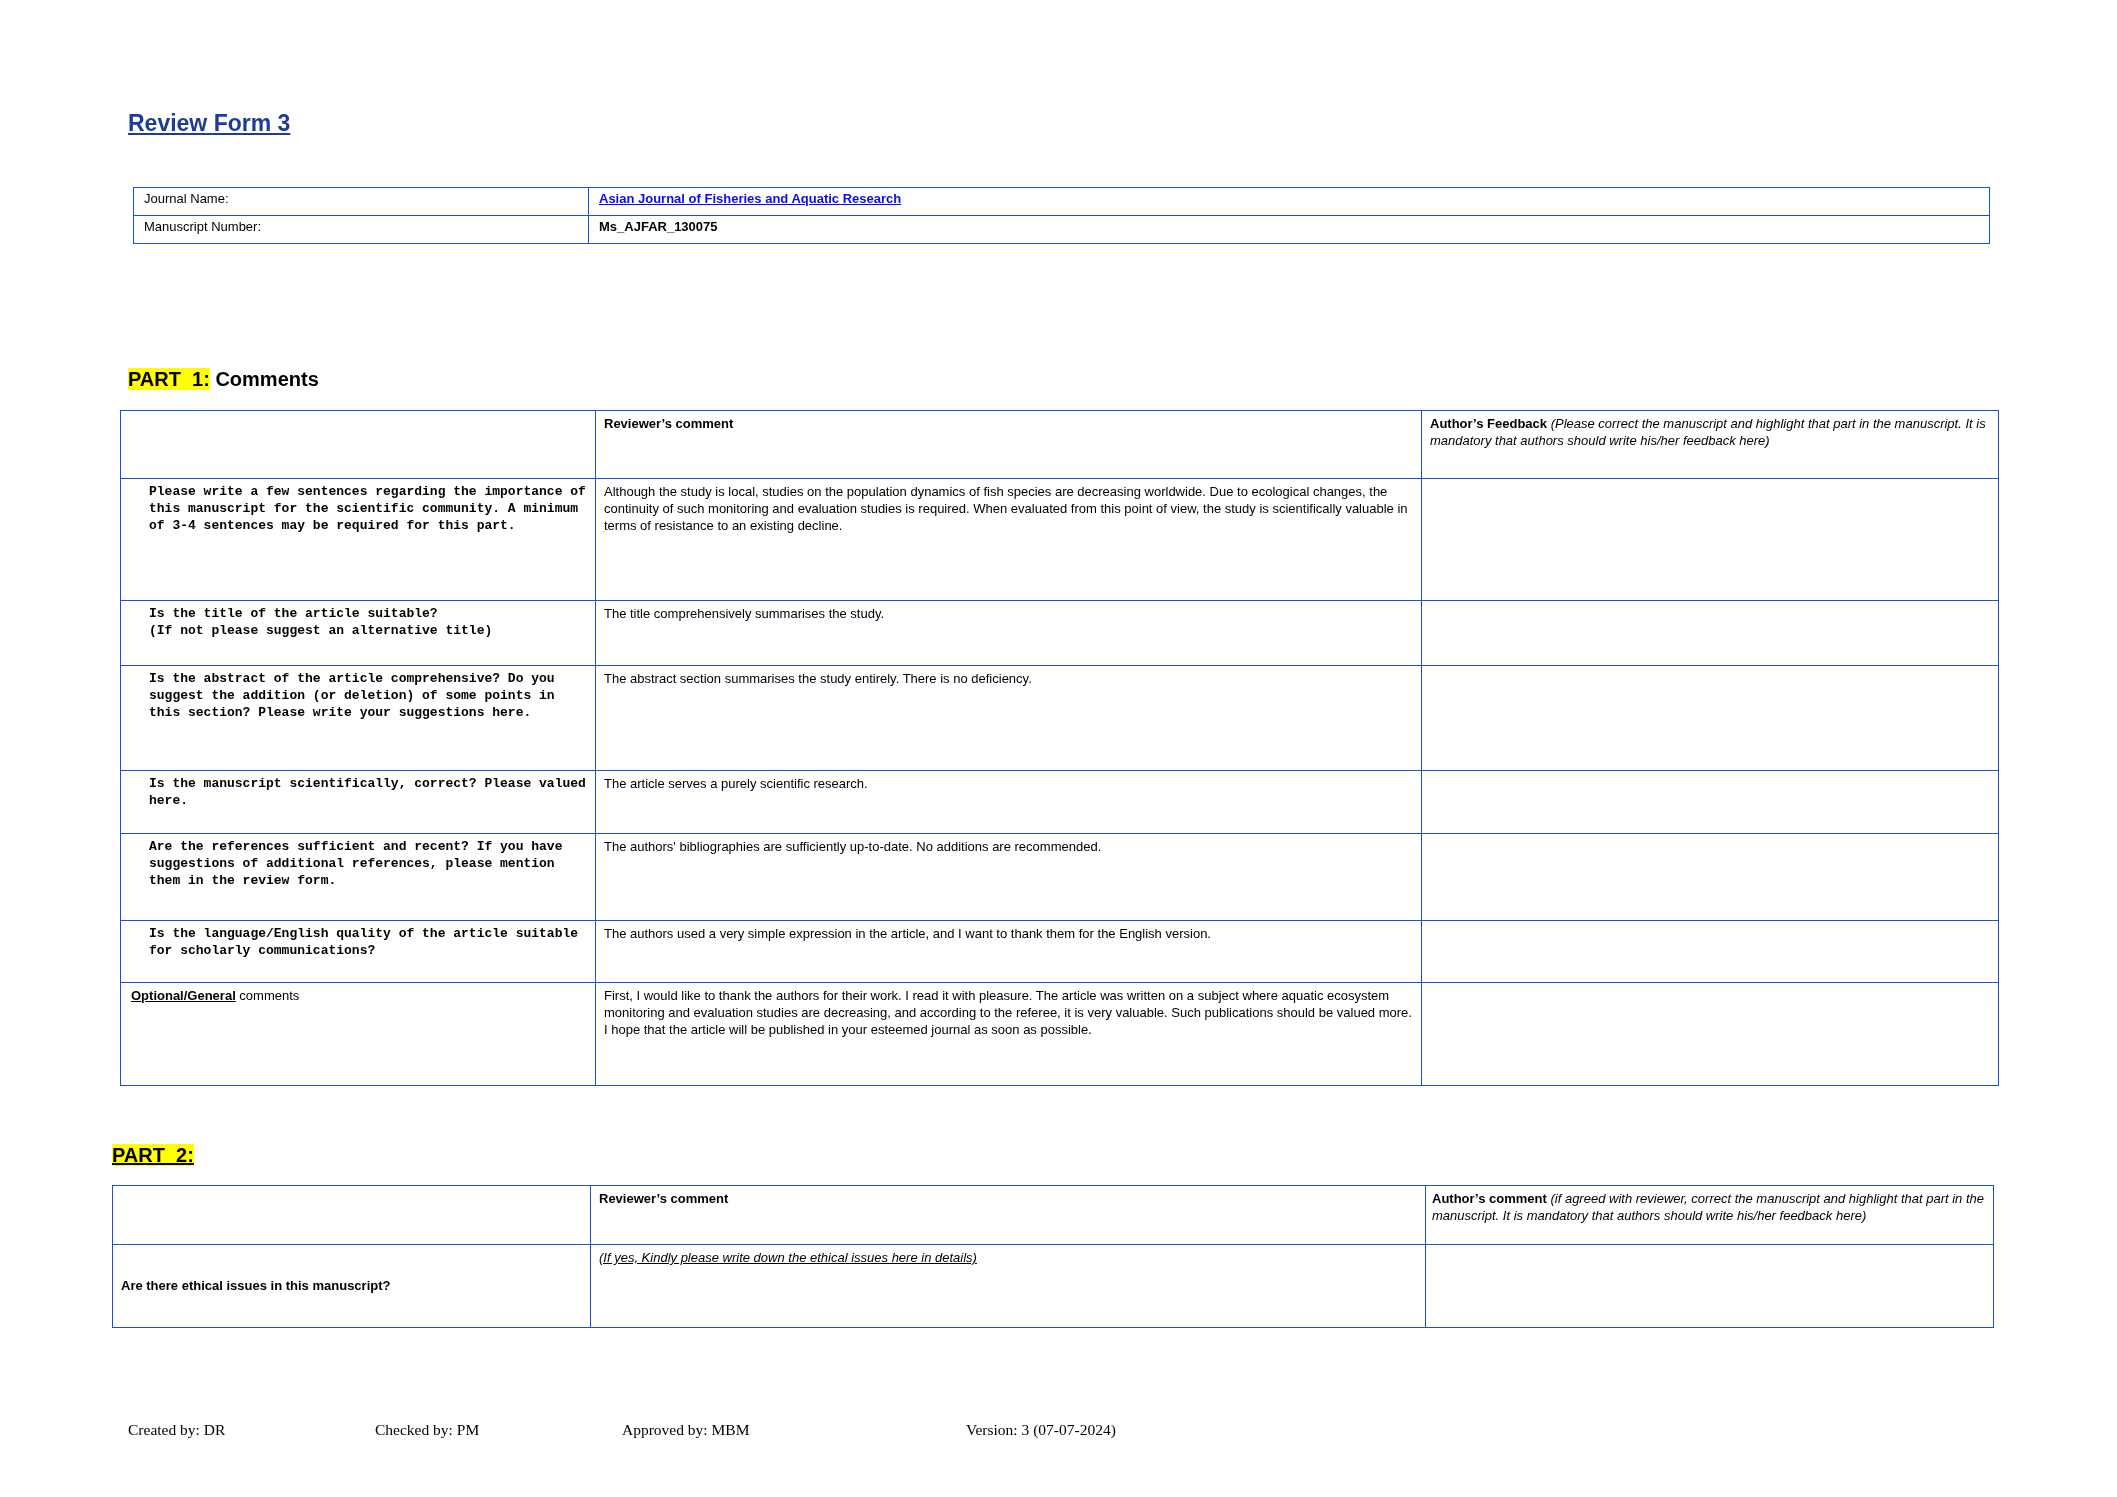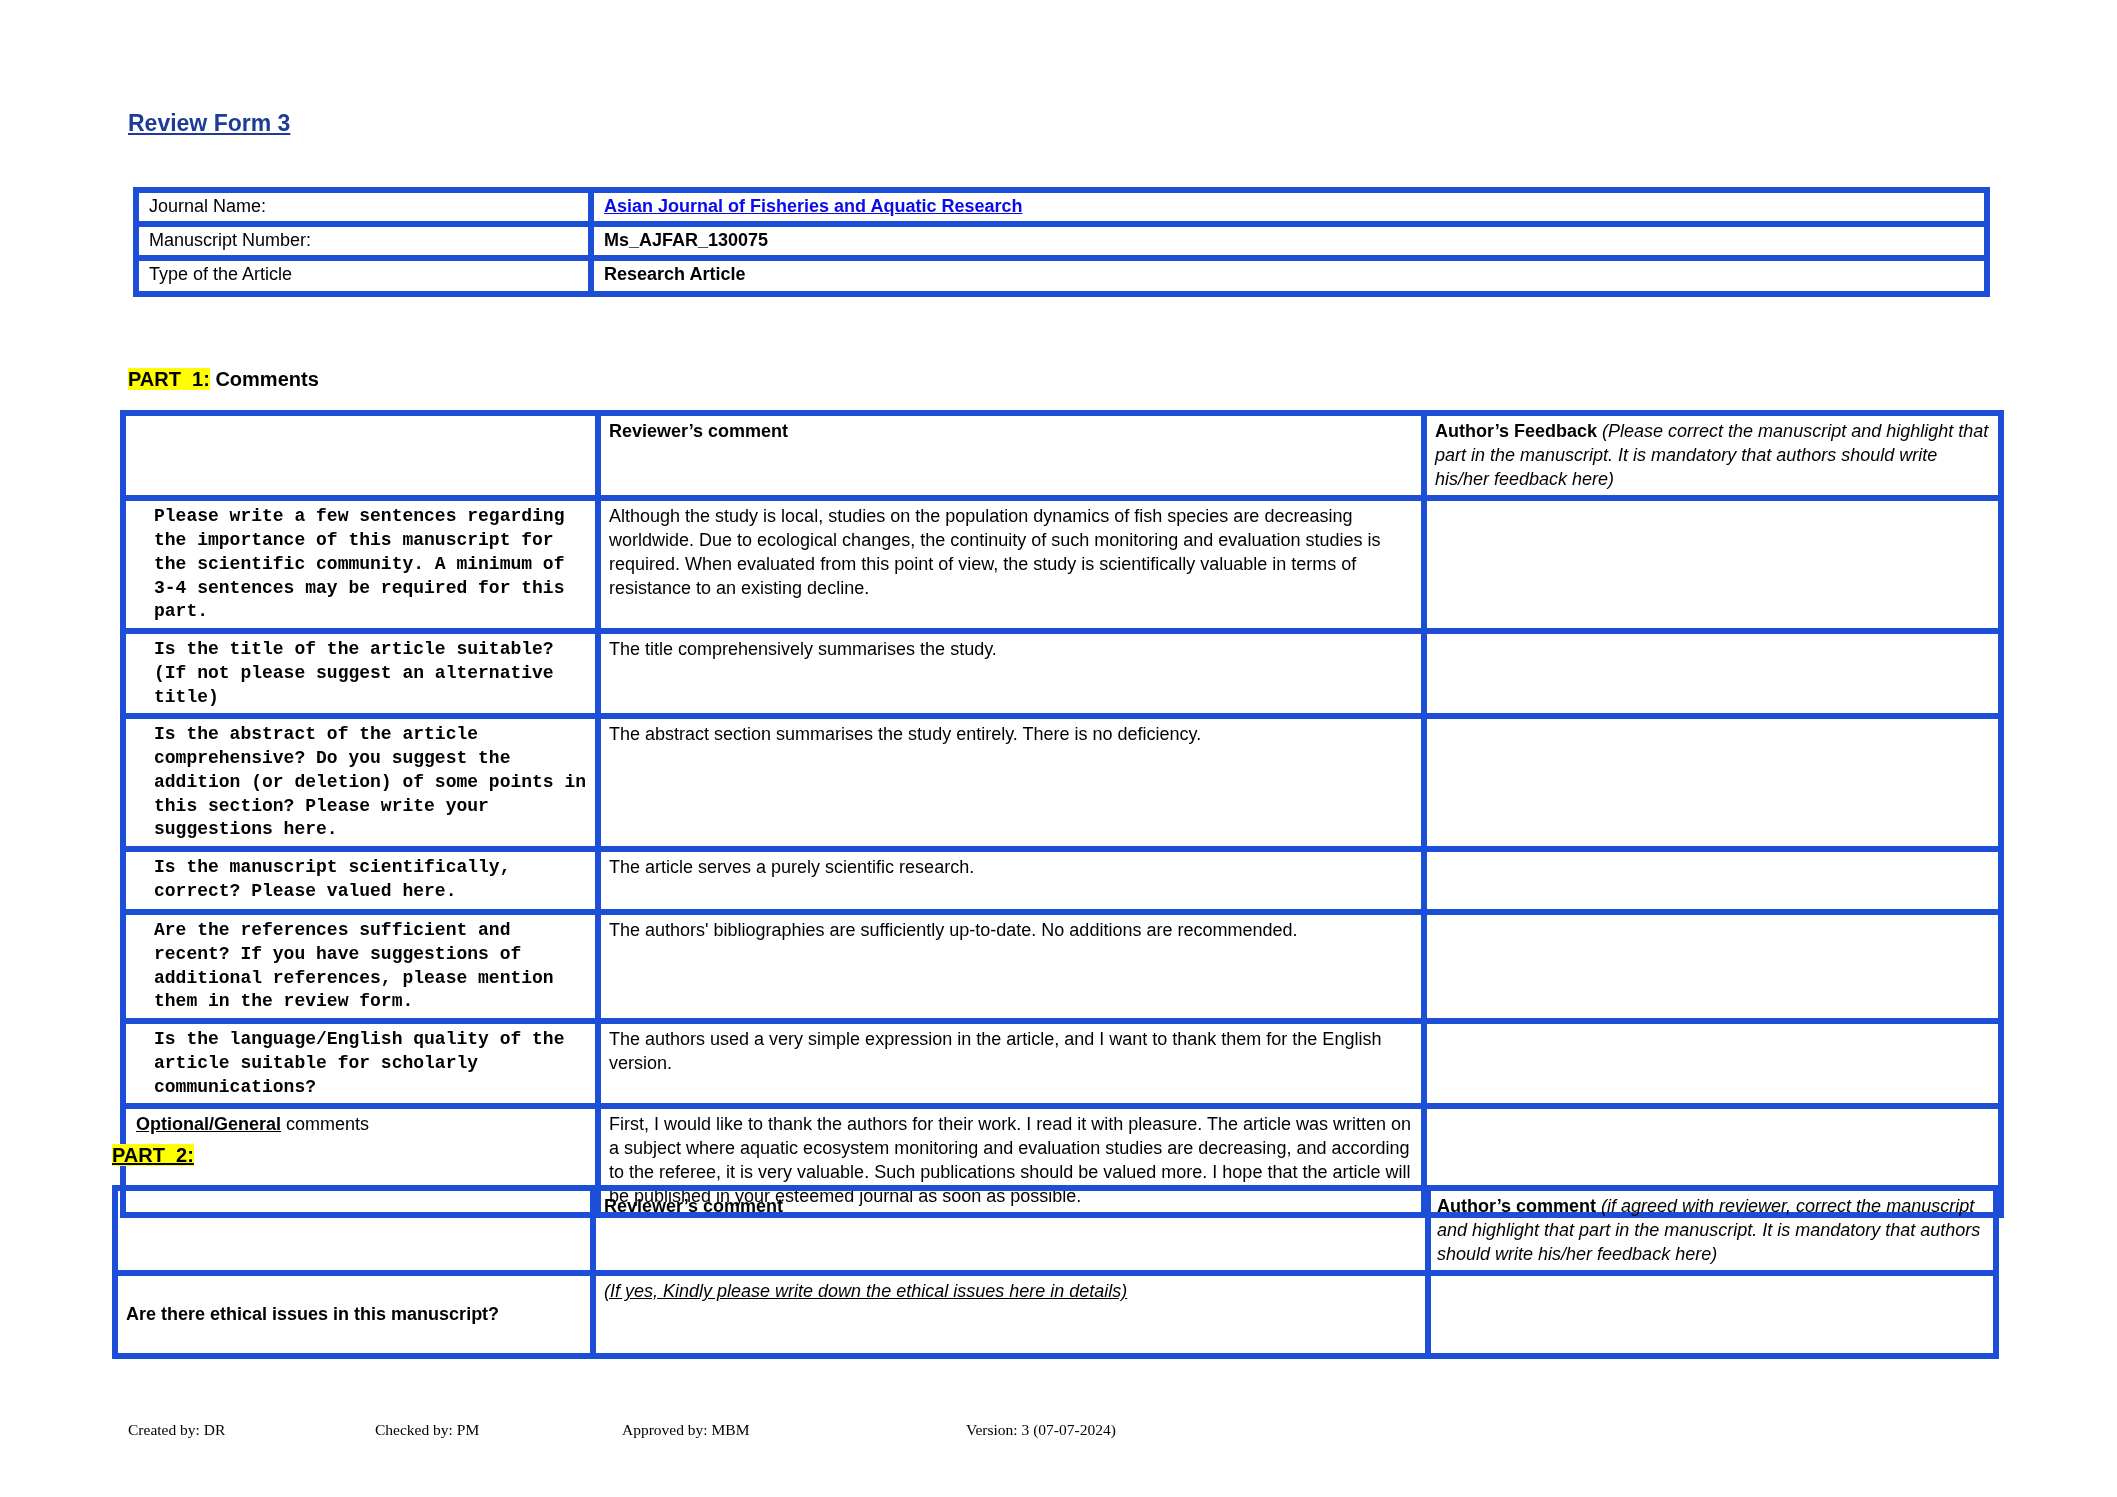--- a/index.html
+++ b/index.html
@@ -28,9 +28,9 @@
   
   table { border-collapse: collapse; table-layout: fixed; }
   td {
-    border: 6px solid #1d4ed8;
+    border: 1px solid #1d4ed8;
     vertical-align: top;
-    font-size: 18px;
+    font-size: 13px;
     line-height: 1.32;
     padding: 4px 8px;
     overflow: hidden;

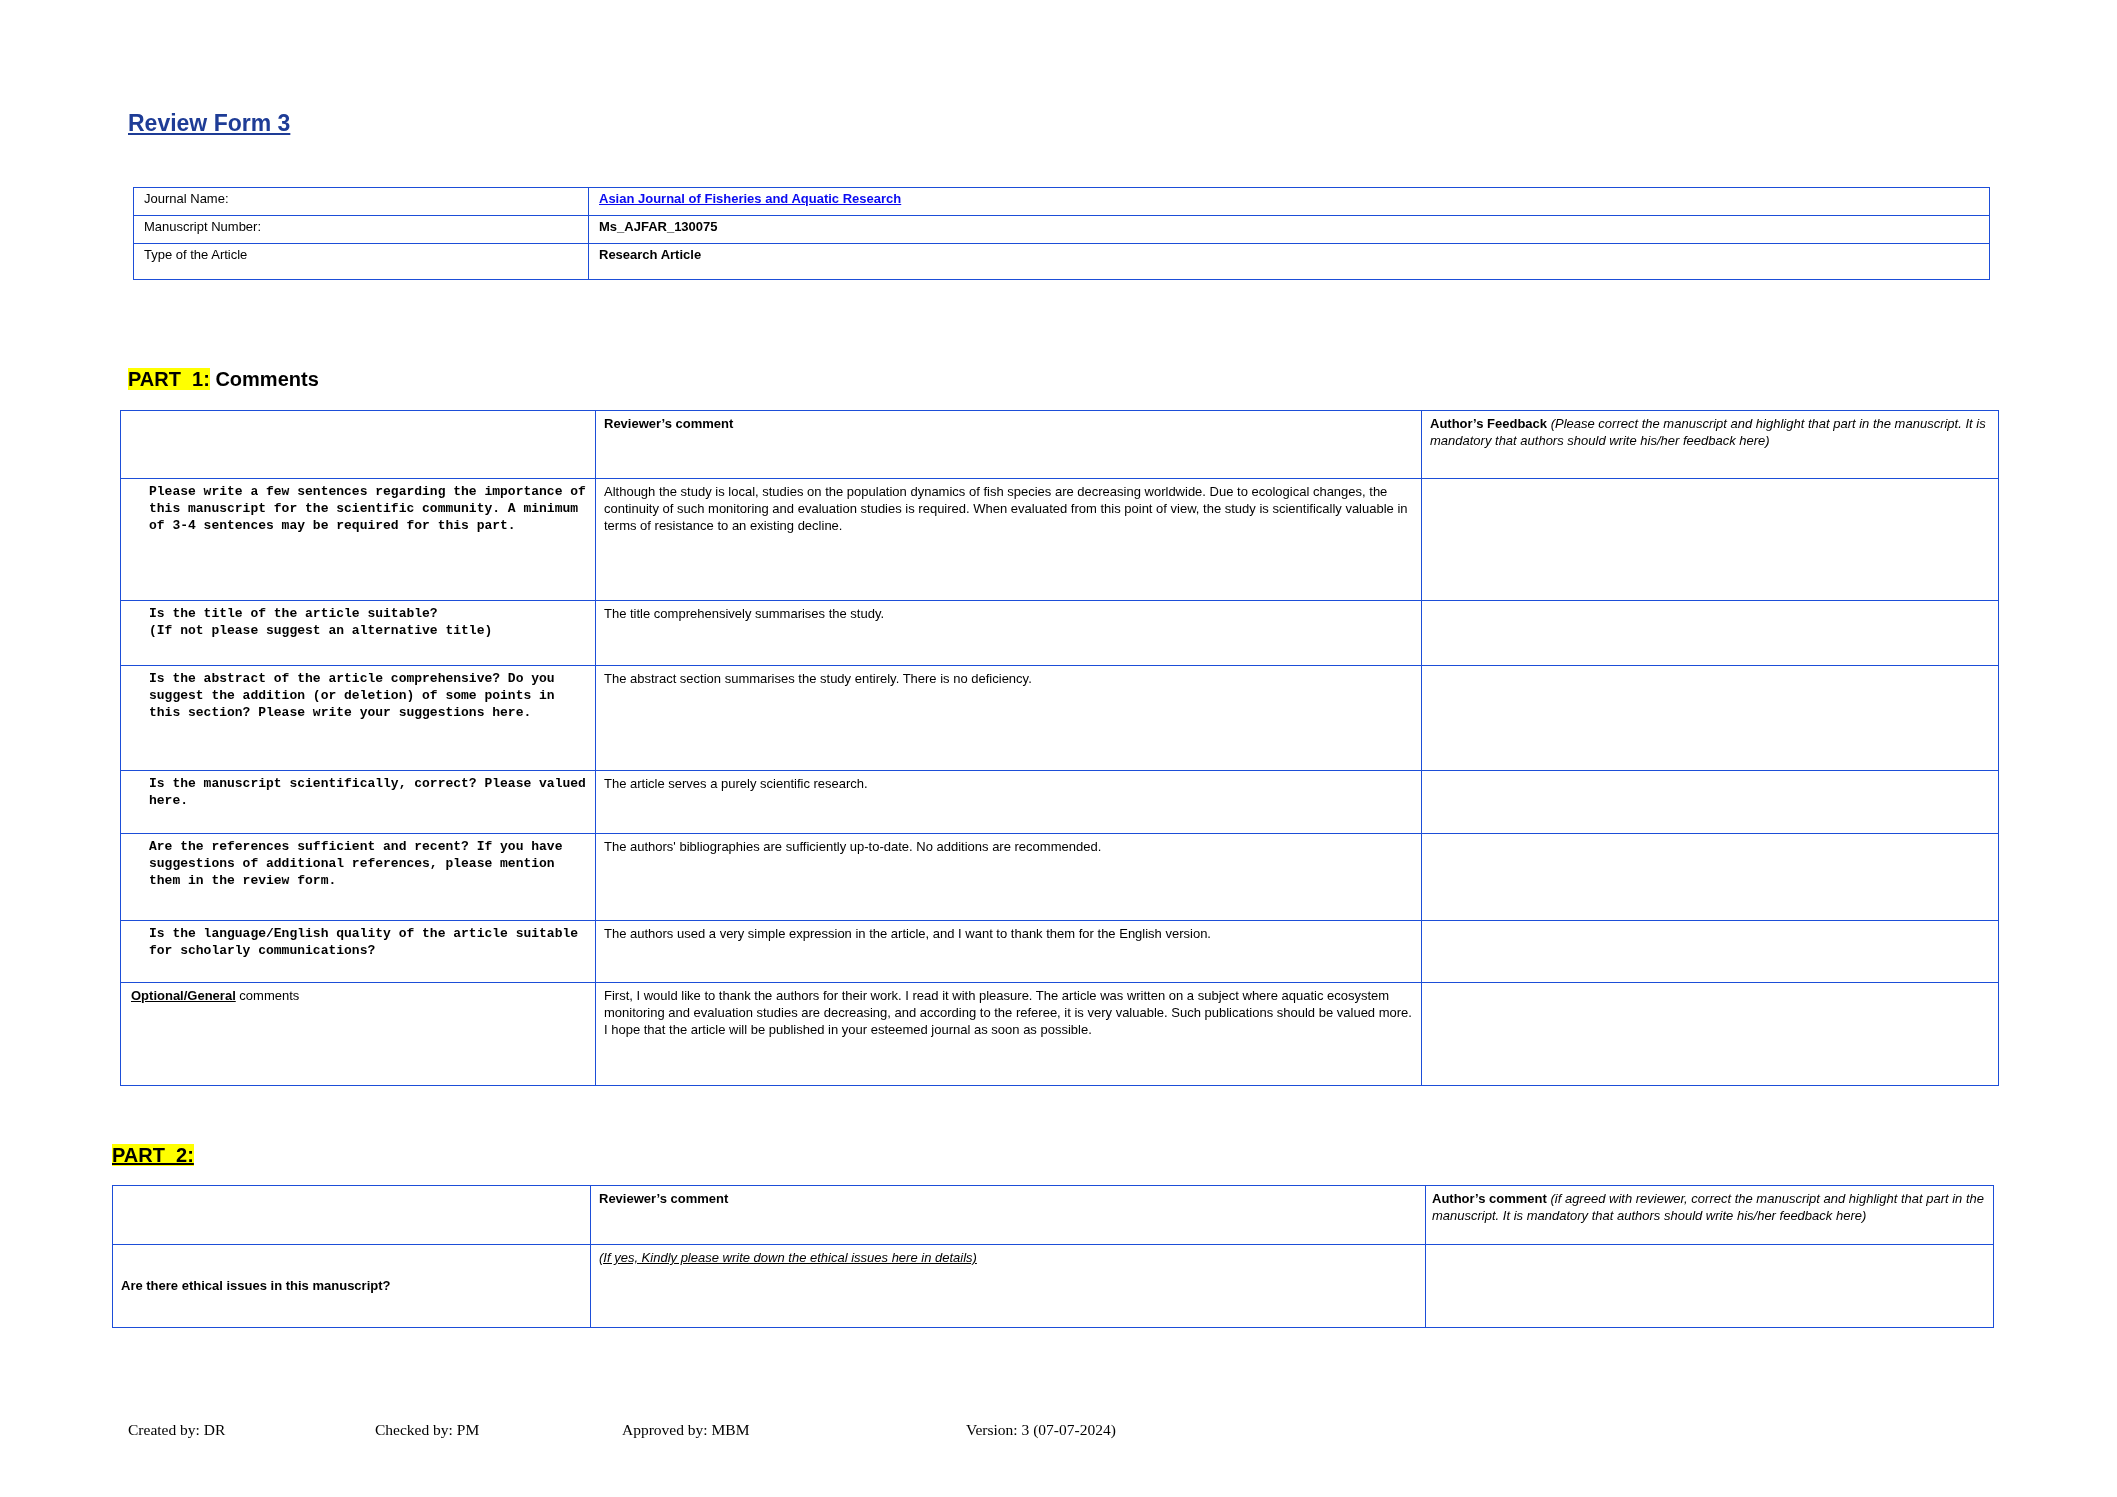--- a/index.html
+++ b/index.html
@@ -122,10 +122,6 @@
       <td class="label-cell" style="height:28px">Manuscript Number:</td>
       <td class="value-cell">Ms_AJFAR_130075</td>
     </tr>
-    <tr>
-      <td class="label-cell" style="height:36px">Type of the Article</td>
-      <td class="value-cell">Research Article</td>
-    </tr>
   </tbody>
     </table>
 

